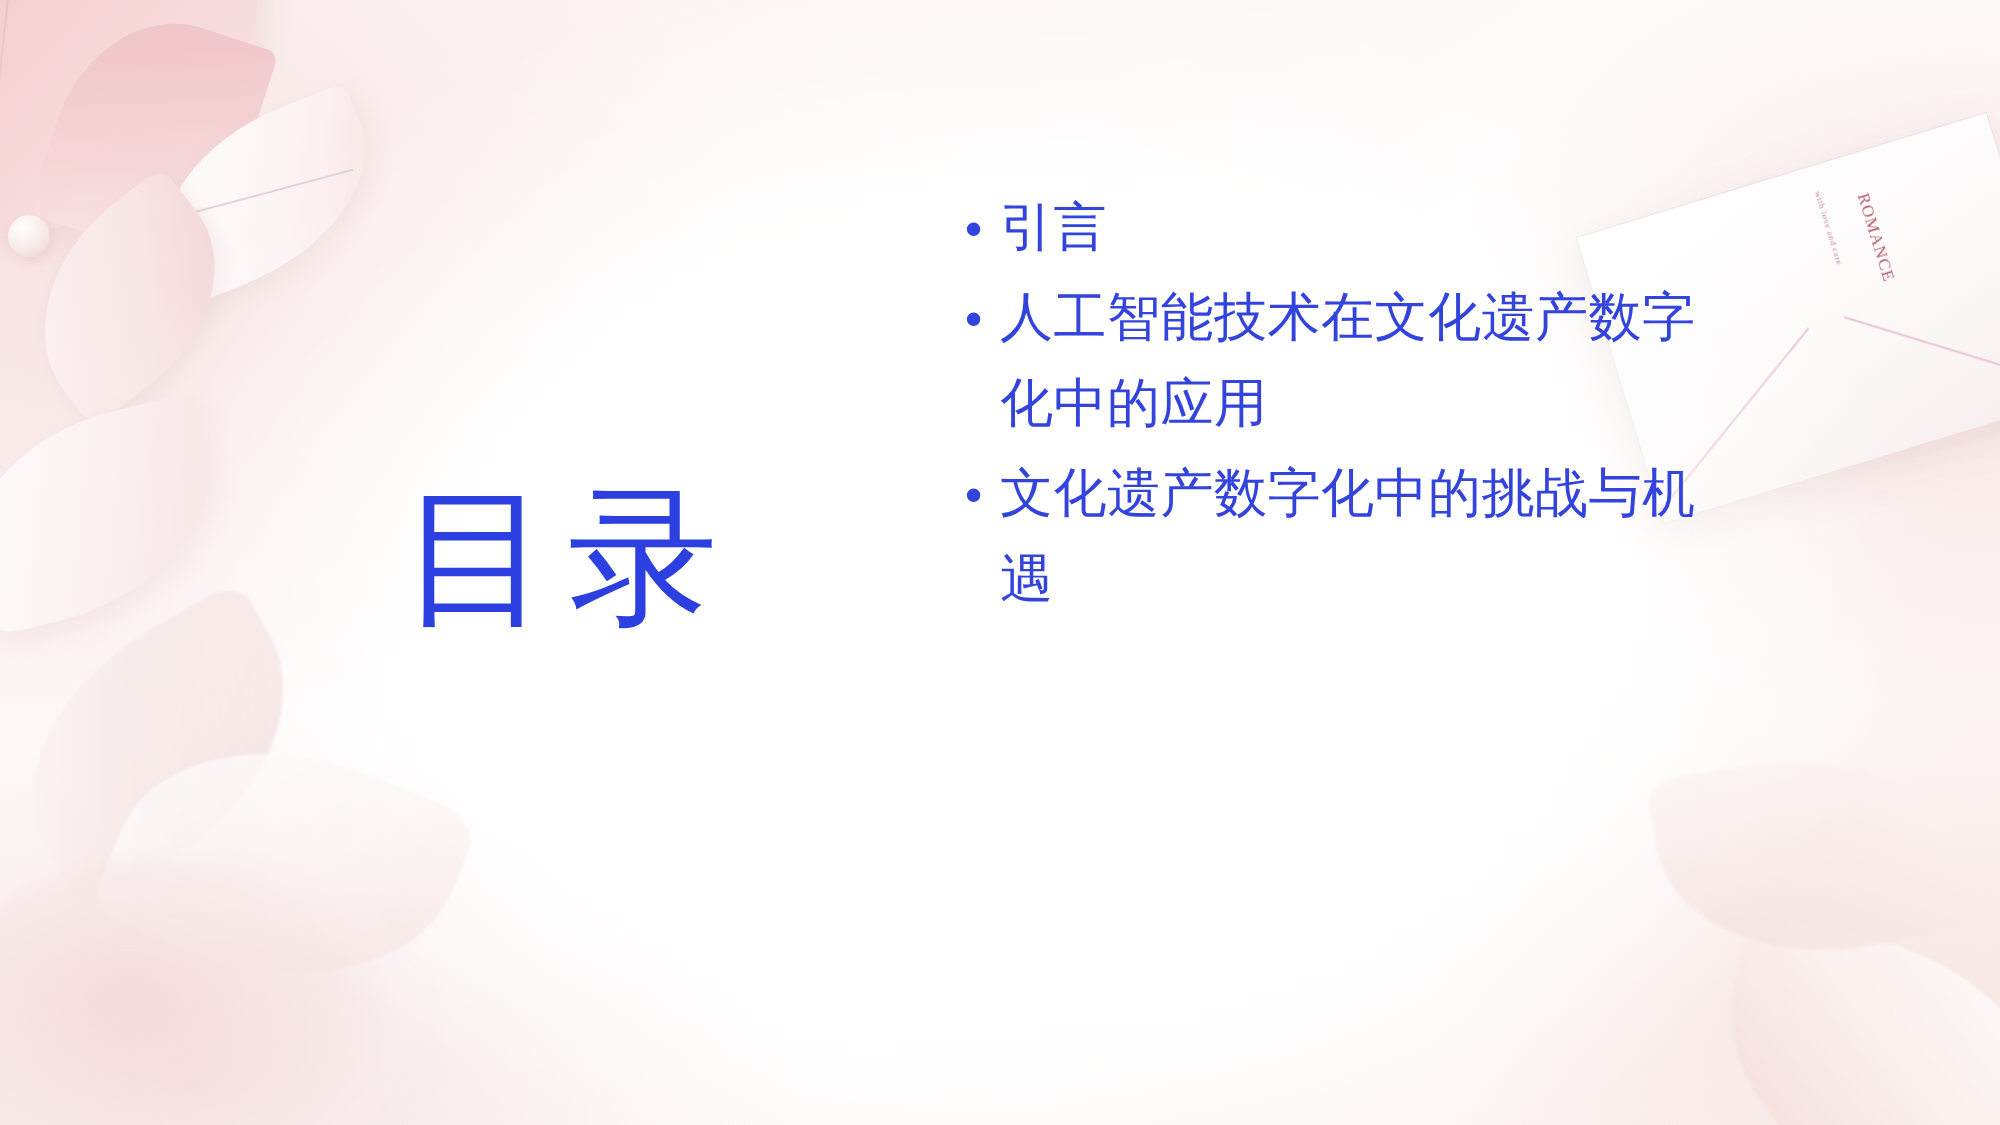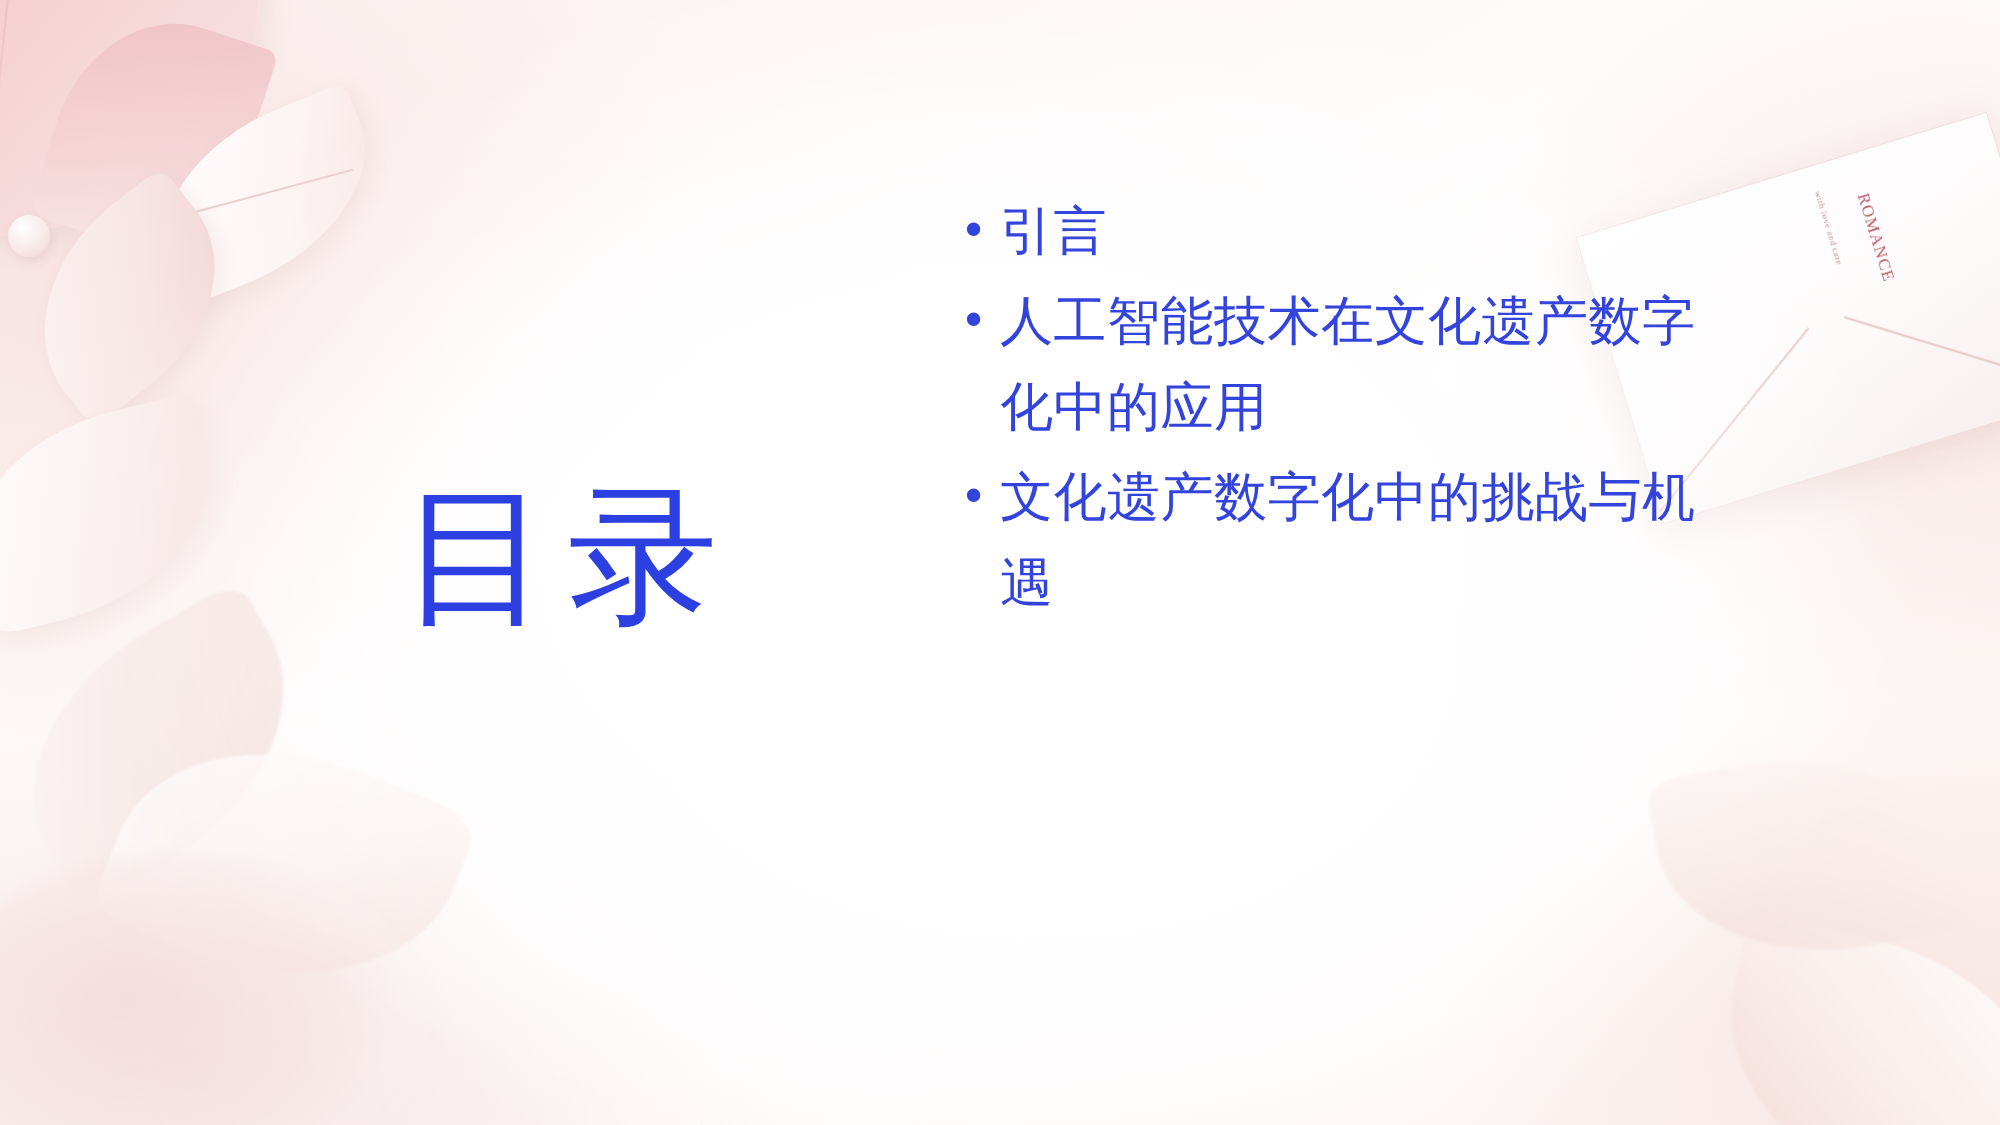--- a/index.html
+++ b/index.html
@@ -281,7 +281,7 @@
   .bullet-text {
     flex: 1 1 auto;
     color: #3344dd;
-    font-family: Liberation Sans, sans-serif;
+    font-family: Liberation Mono, monospace;
     font-size: 53px;
     line-height: 86px;
     letter-spacing: 0.5px;

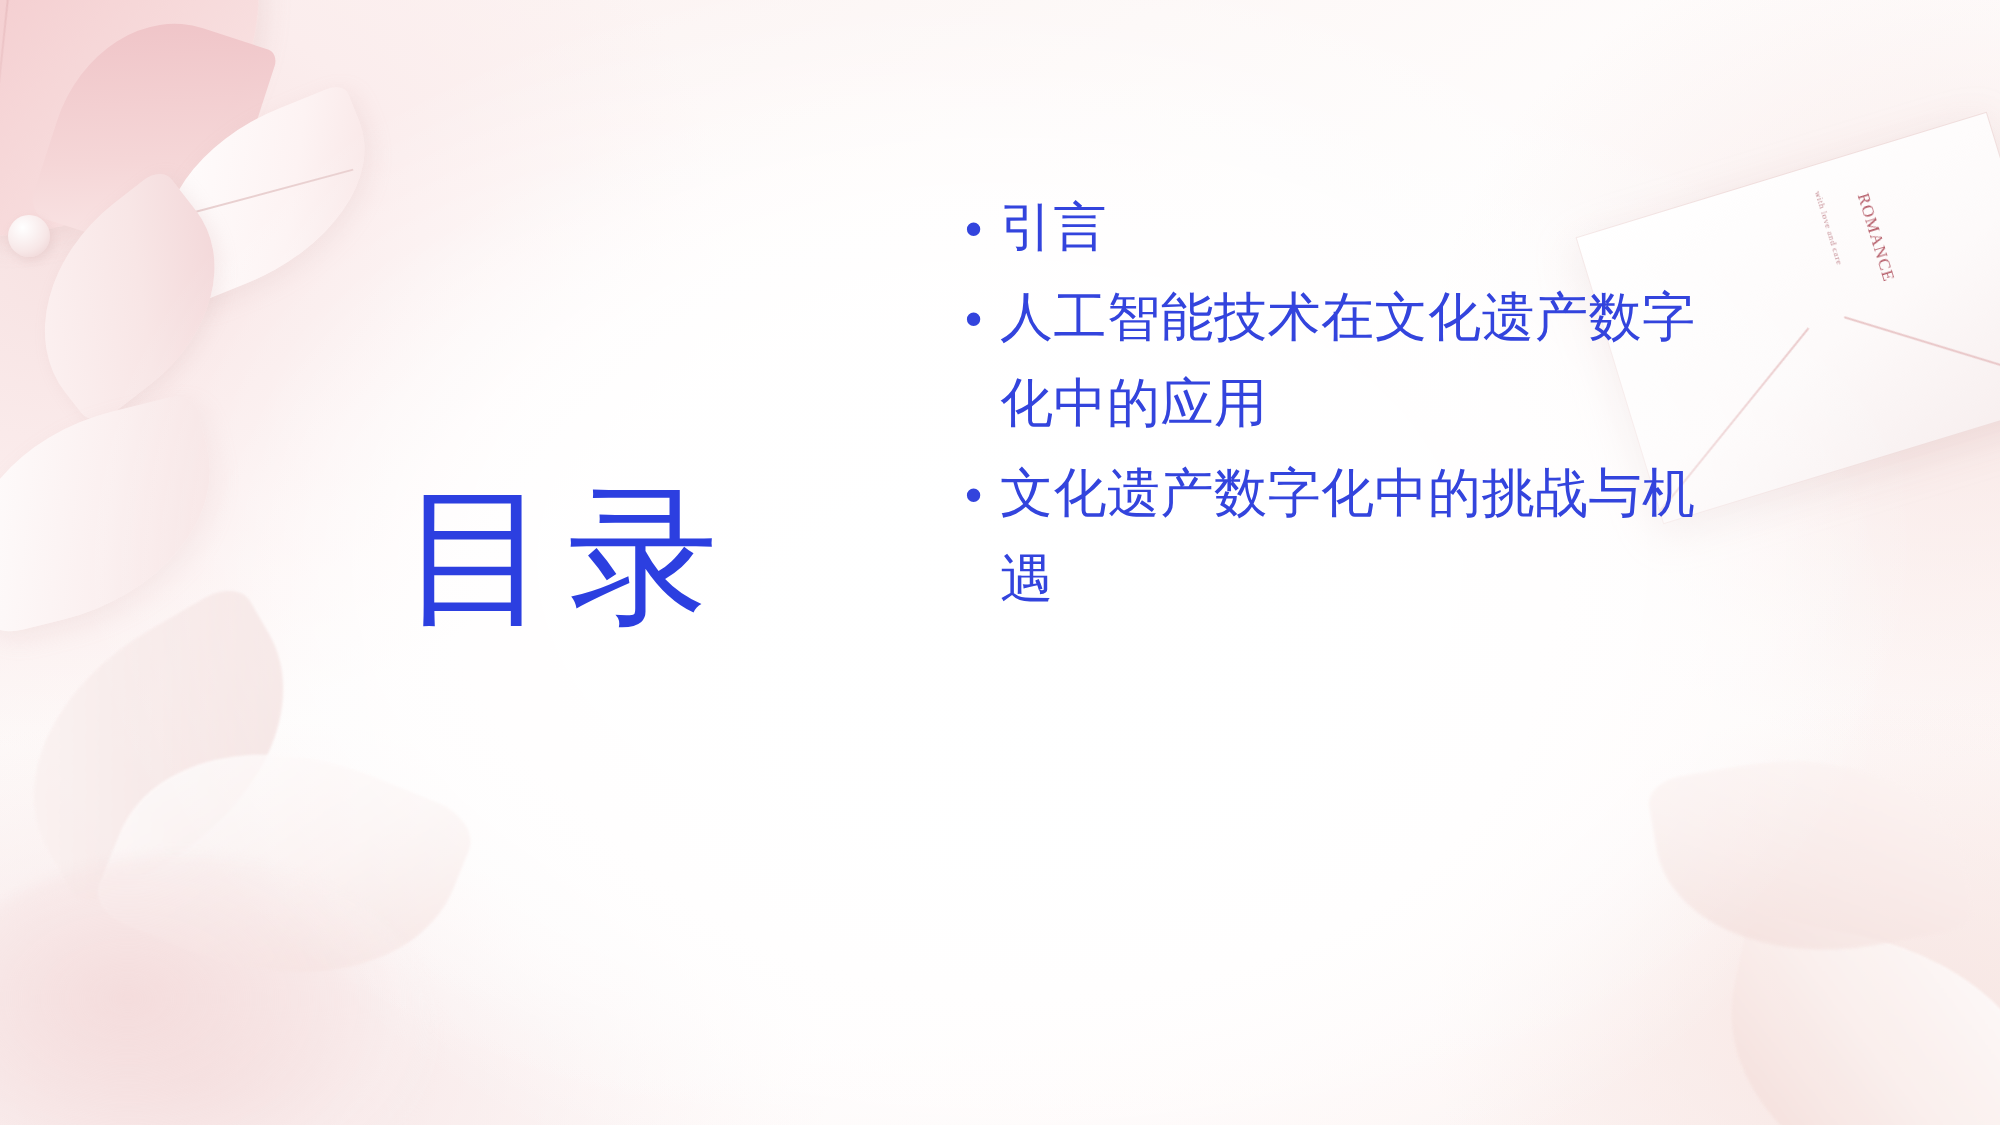--- a/index.html
+++ b/index.html
@@ -246,7 +246,7 @@
     top: 478px;
     width: 460px;
     text-align: center;
-    font-family: Liberation Serif, serif;
+    font-family: Liberation Sans, sans-serif;
     font-size: 150px;
     line-height: 1.06;
     letter-spacing: 16px;

